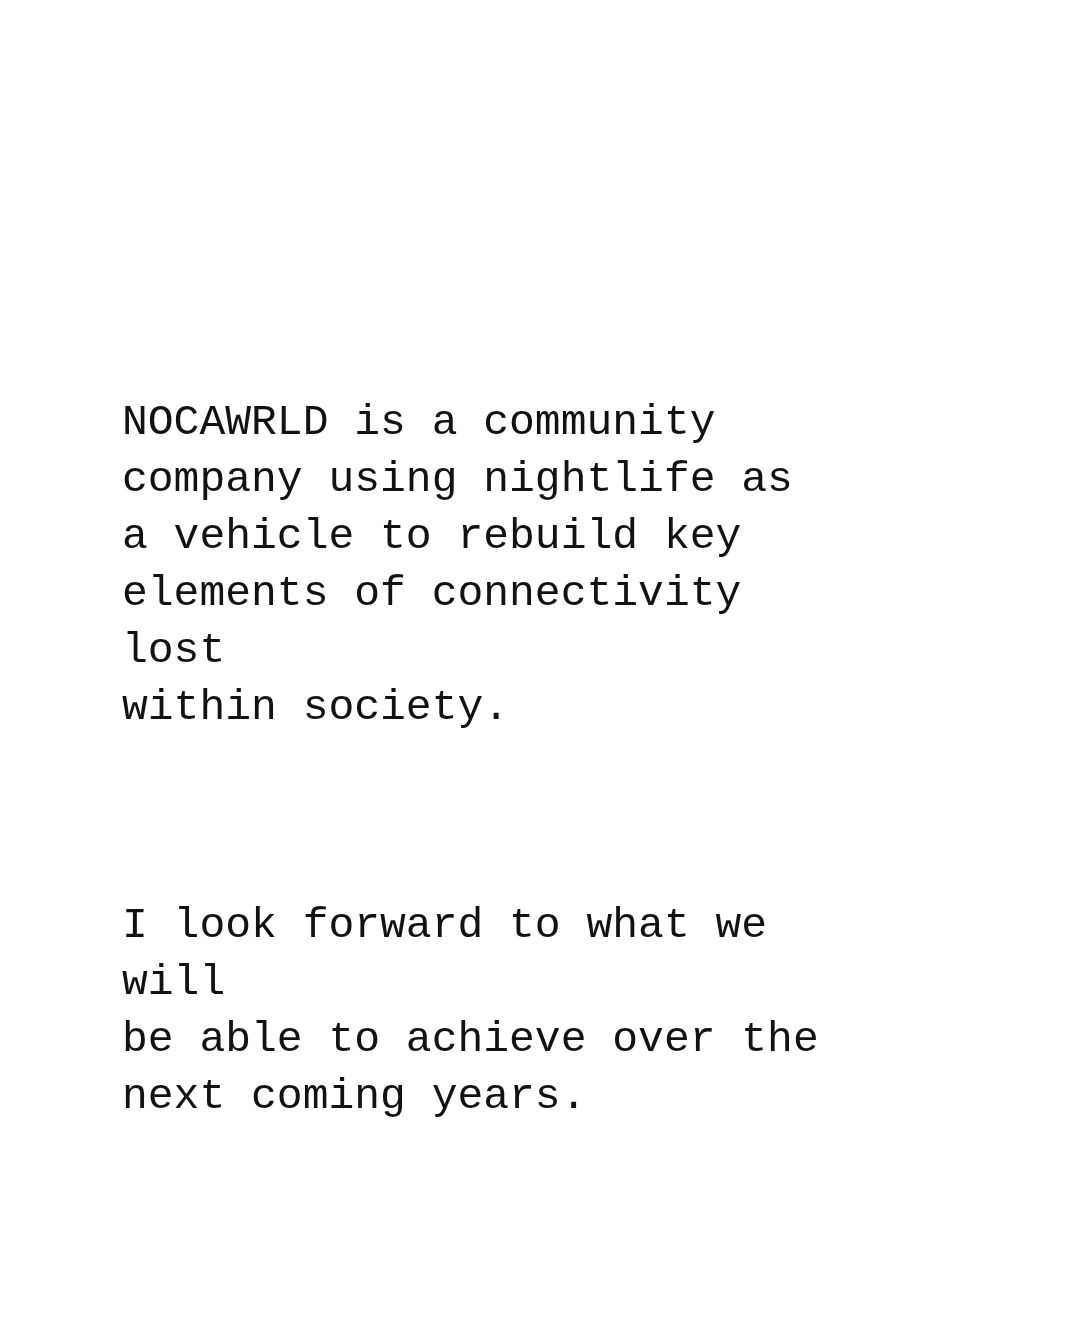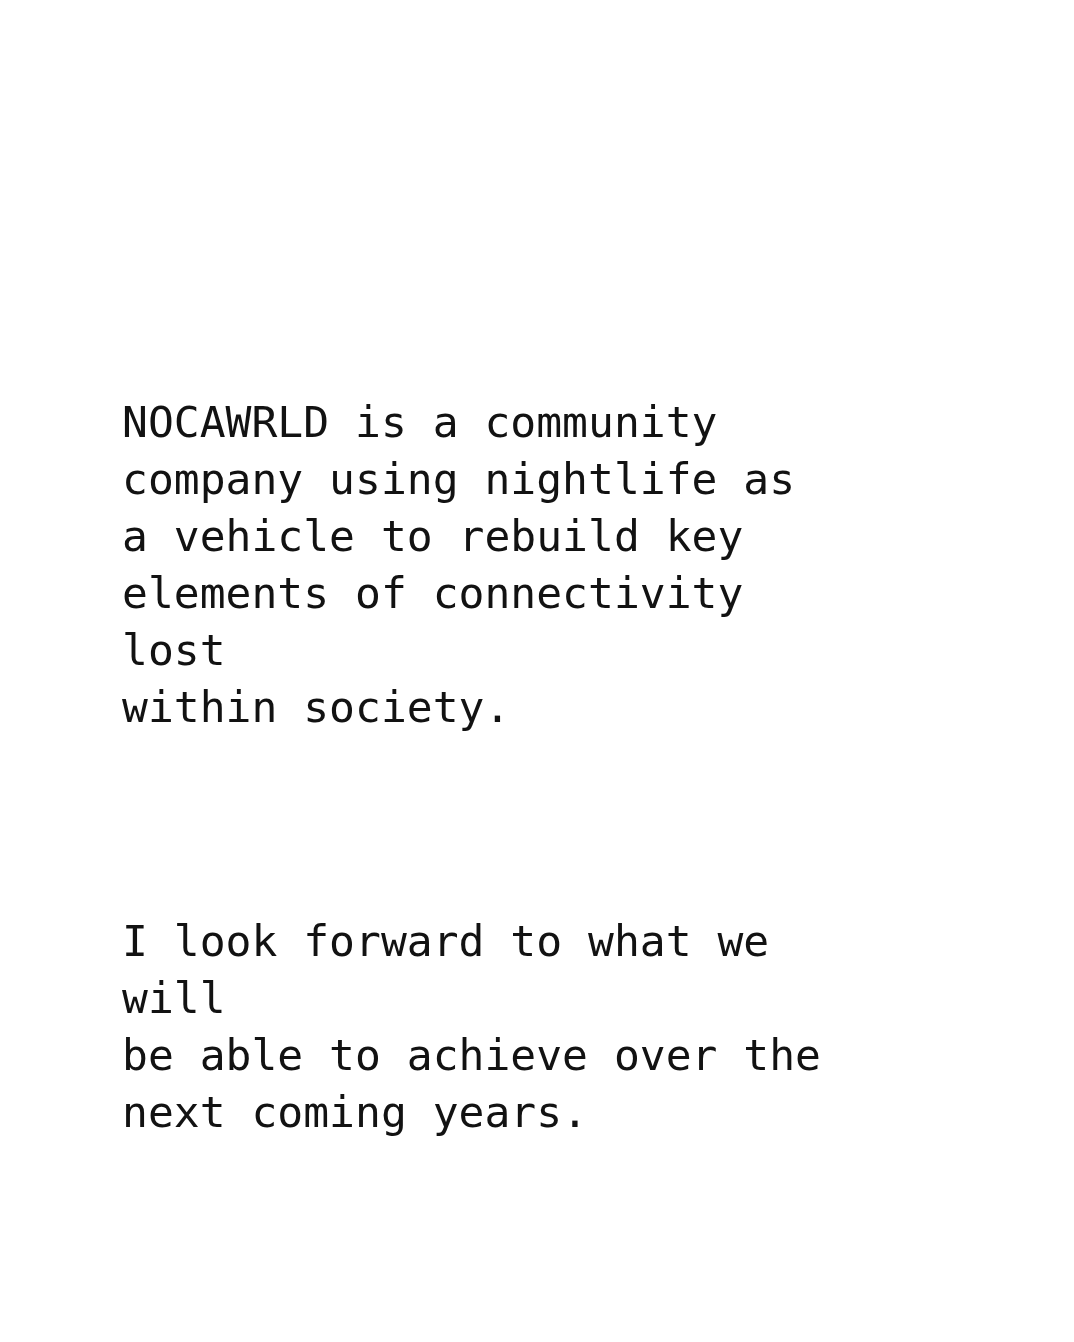--- a/index.html
+++ b/index.html
@@ -20,6 +20,7 @@
     height: 1342px;
     box-sizing: border-box;
     padding: 280px 110px 0 122px;
+    font-family: Liberation Mono, monospace;
   }
   .quote-block {
     font-size: 43px;

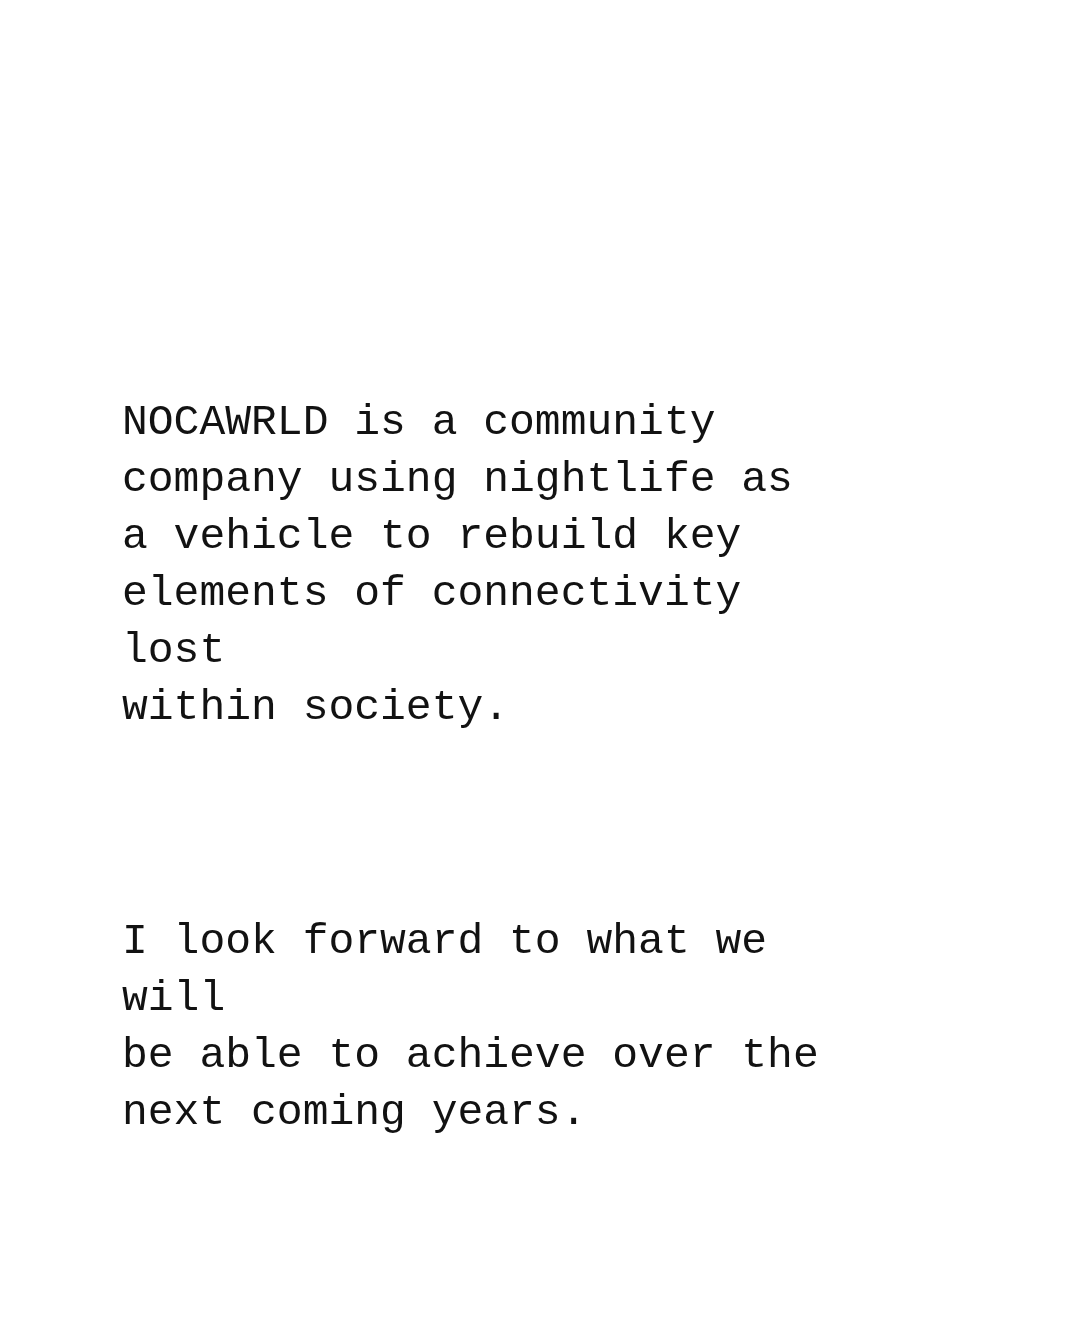--- a/index.html
+++ b/index.html
@@ -37,7 +37,7 @@
     white-space: pre-wrap;
   }
   .paragraph + .paragraph {
-    margin-top: 63px;
+    margin-top: 47px;
   }
   .attribution {
     margin-top: 114px;

